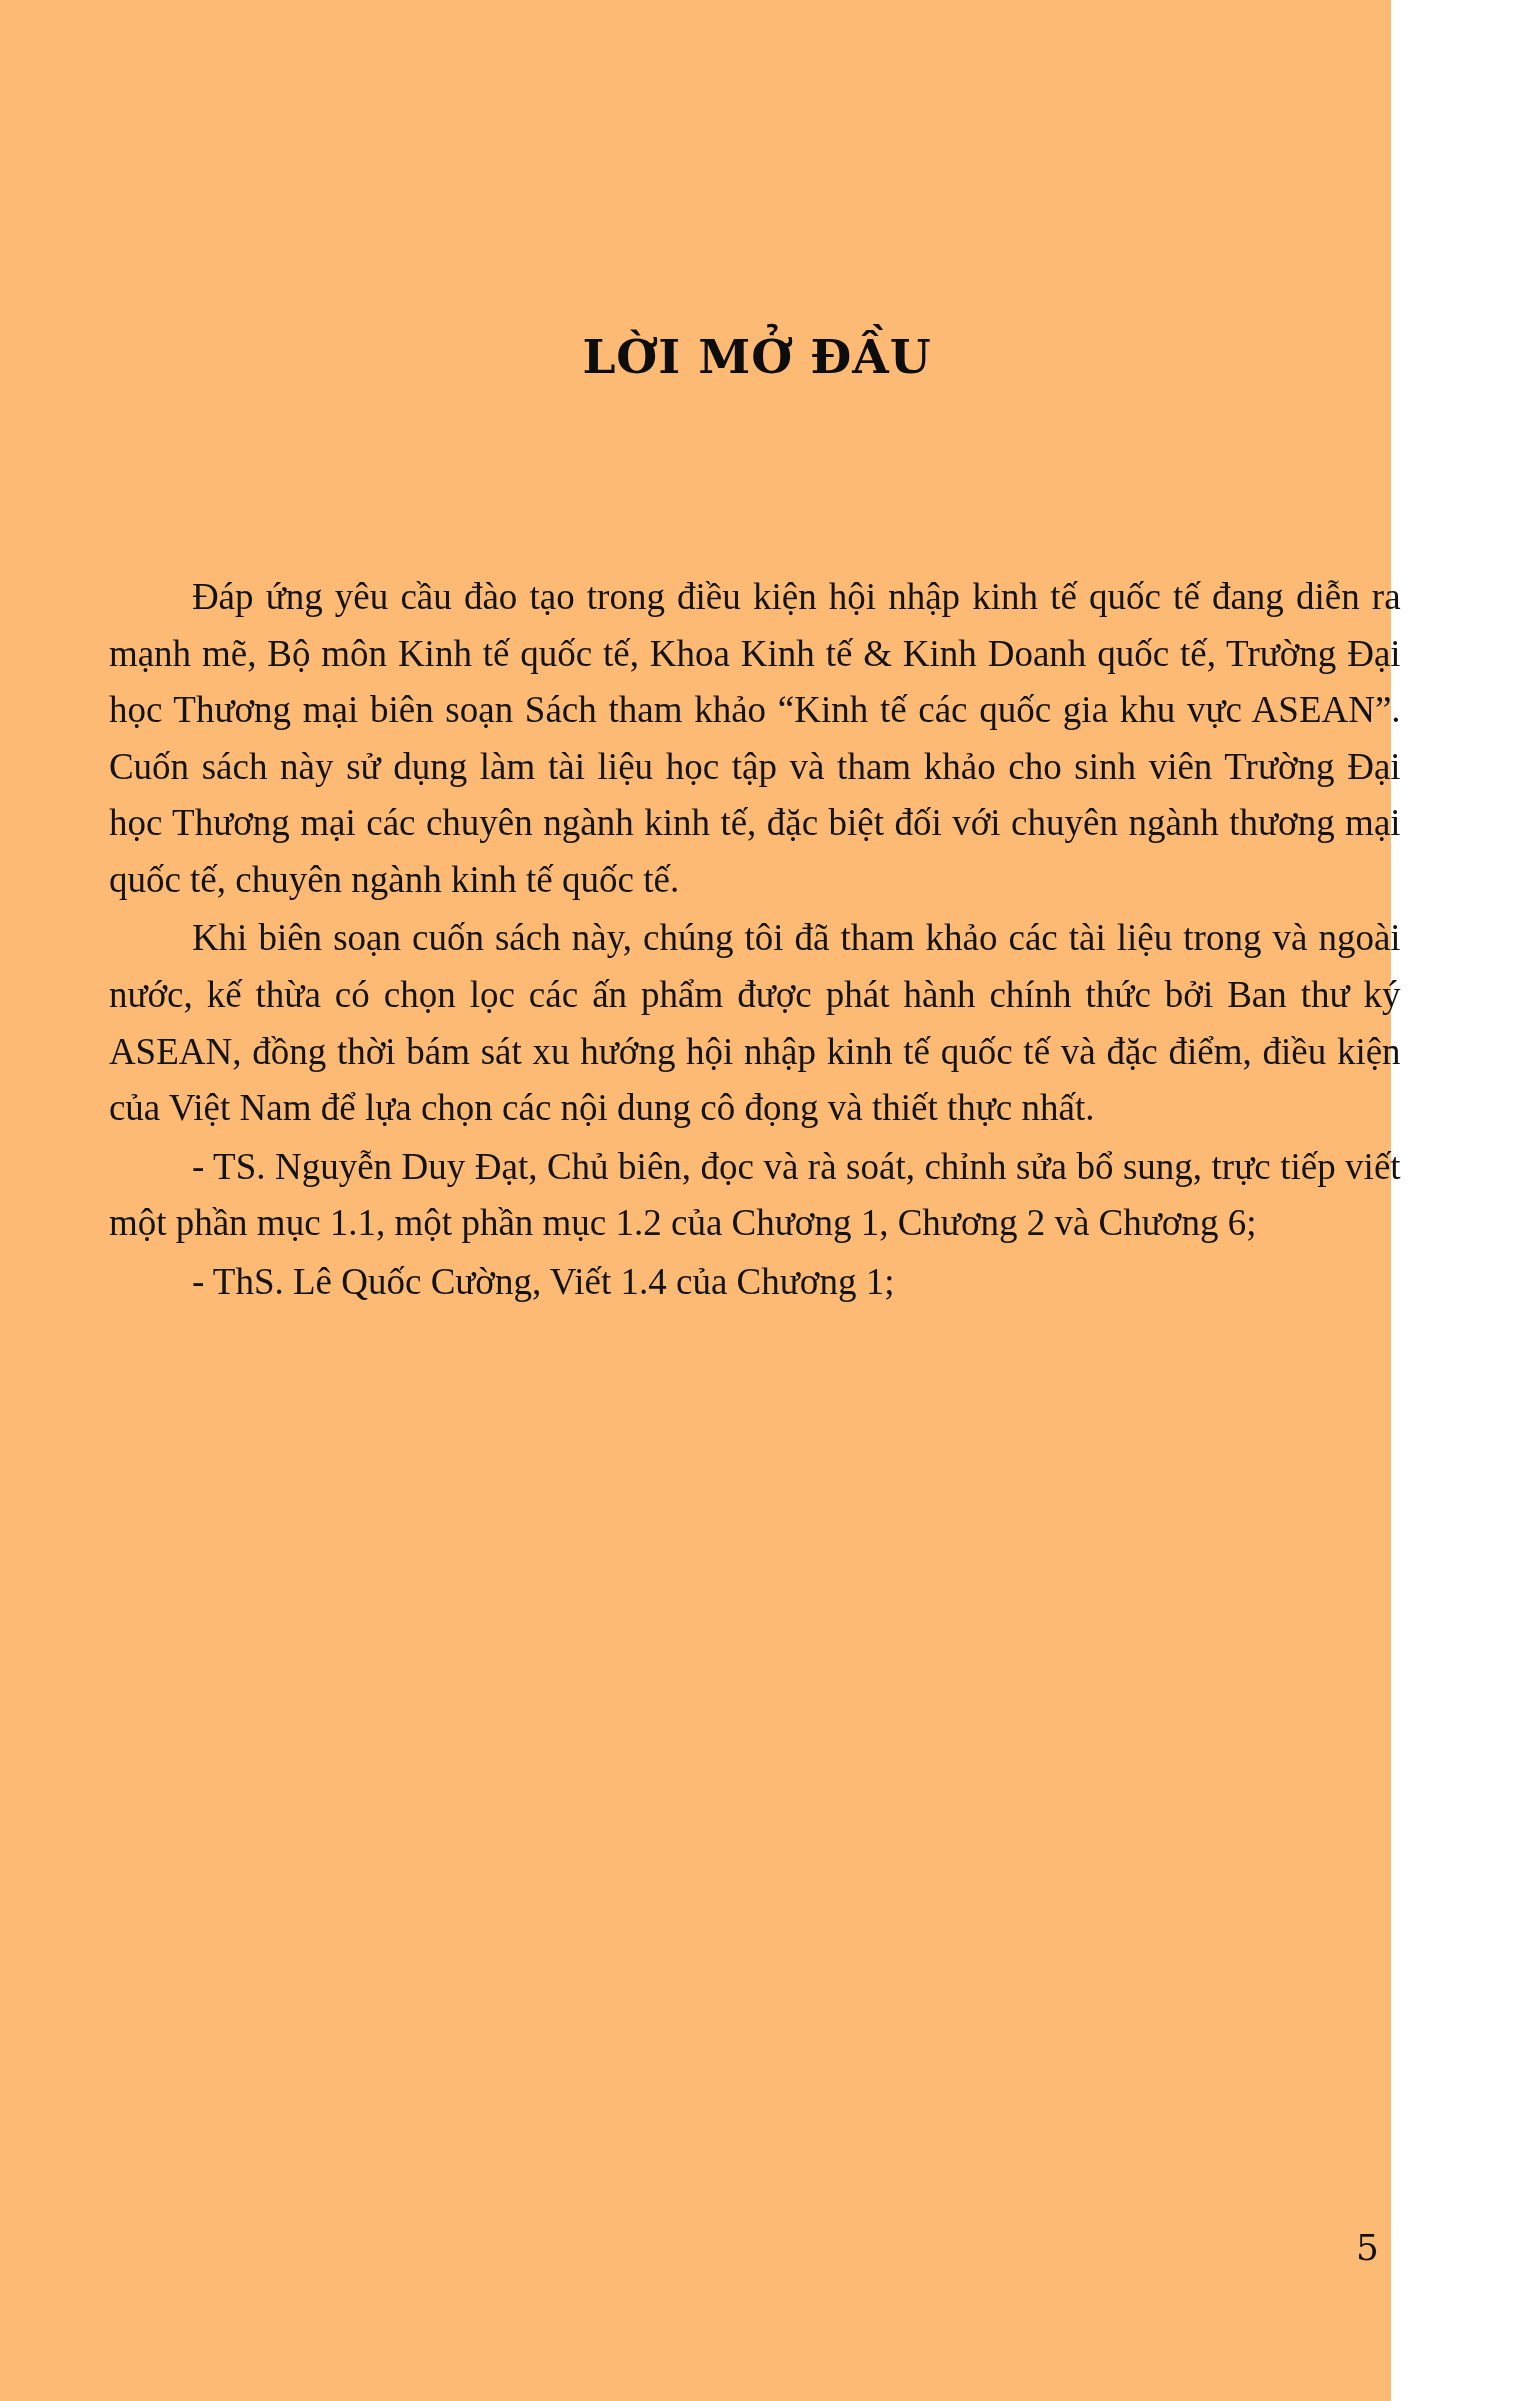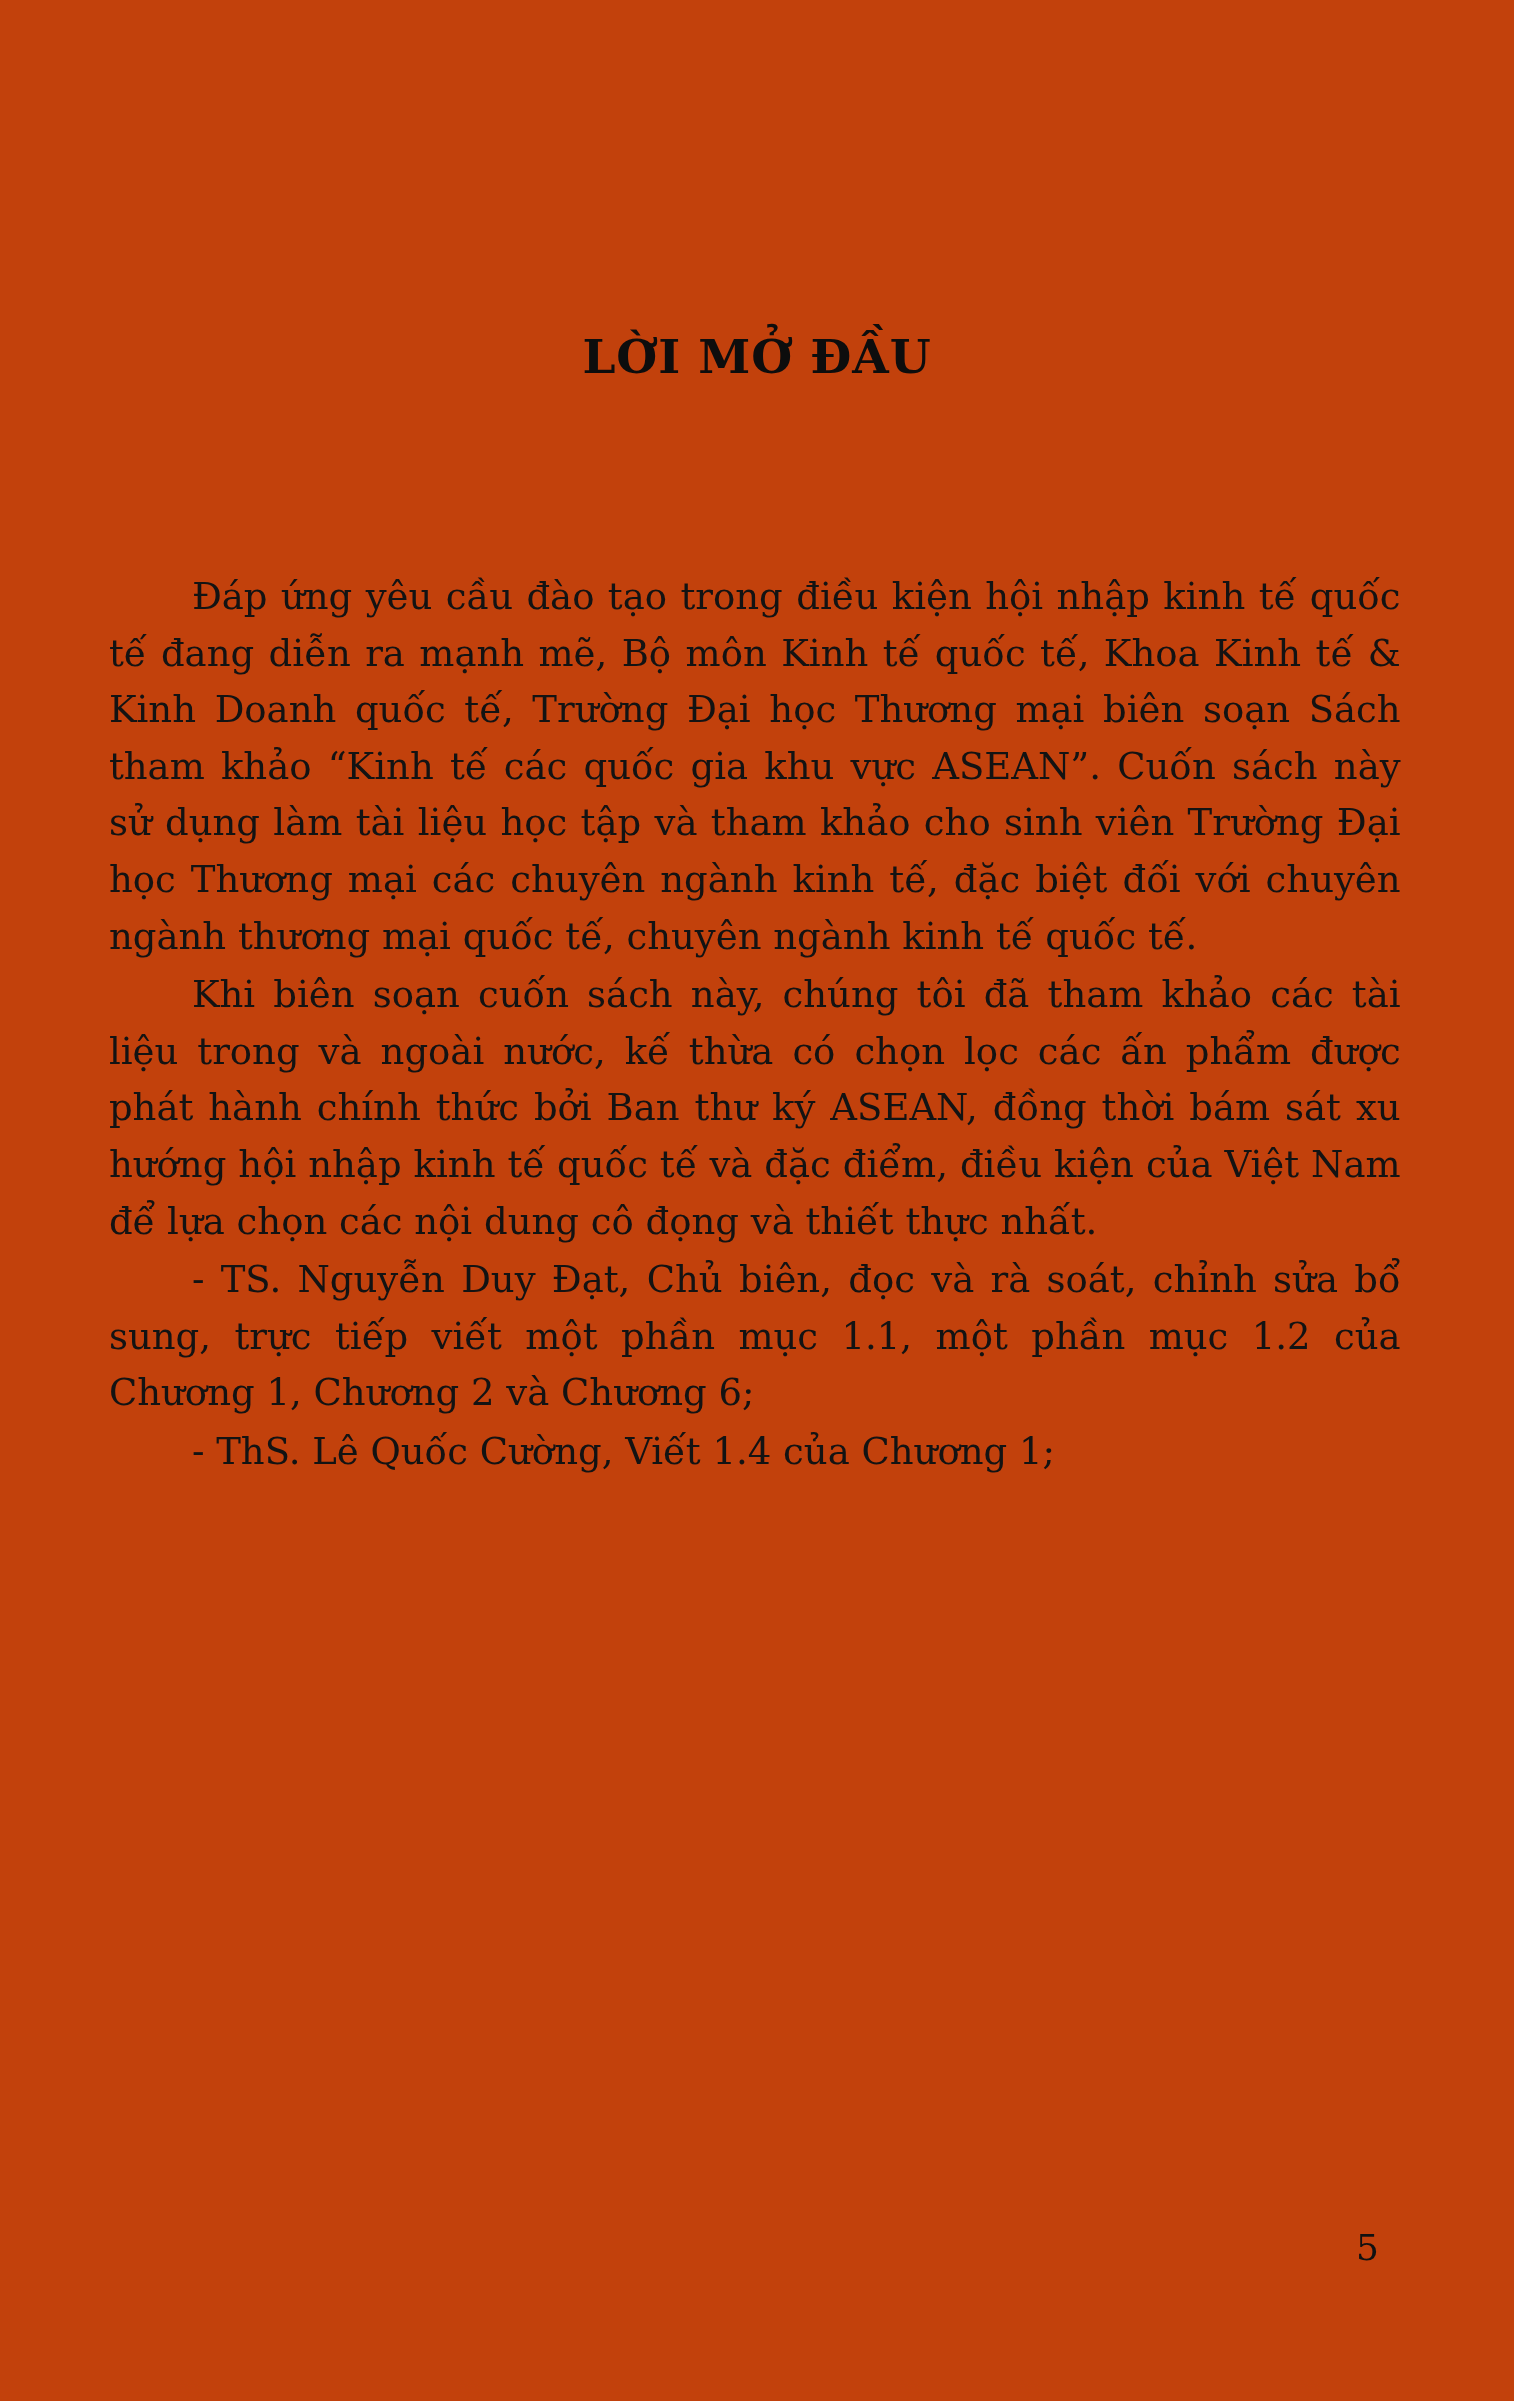--- a/index.html
+++ b/index.html
@@ -18,9 +18,9 @@
   .page {
     position: absolute;
     top: 0; left: 0;
-    width: 1514px;
+    width: 1391px;
     height: 2401px;
-    background: #c2410c;
+    background: #fdba74;
   }
   .content {
     position: absolute;

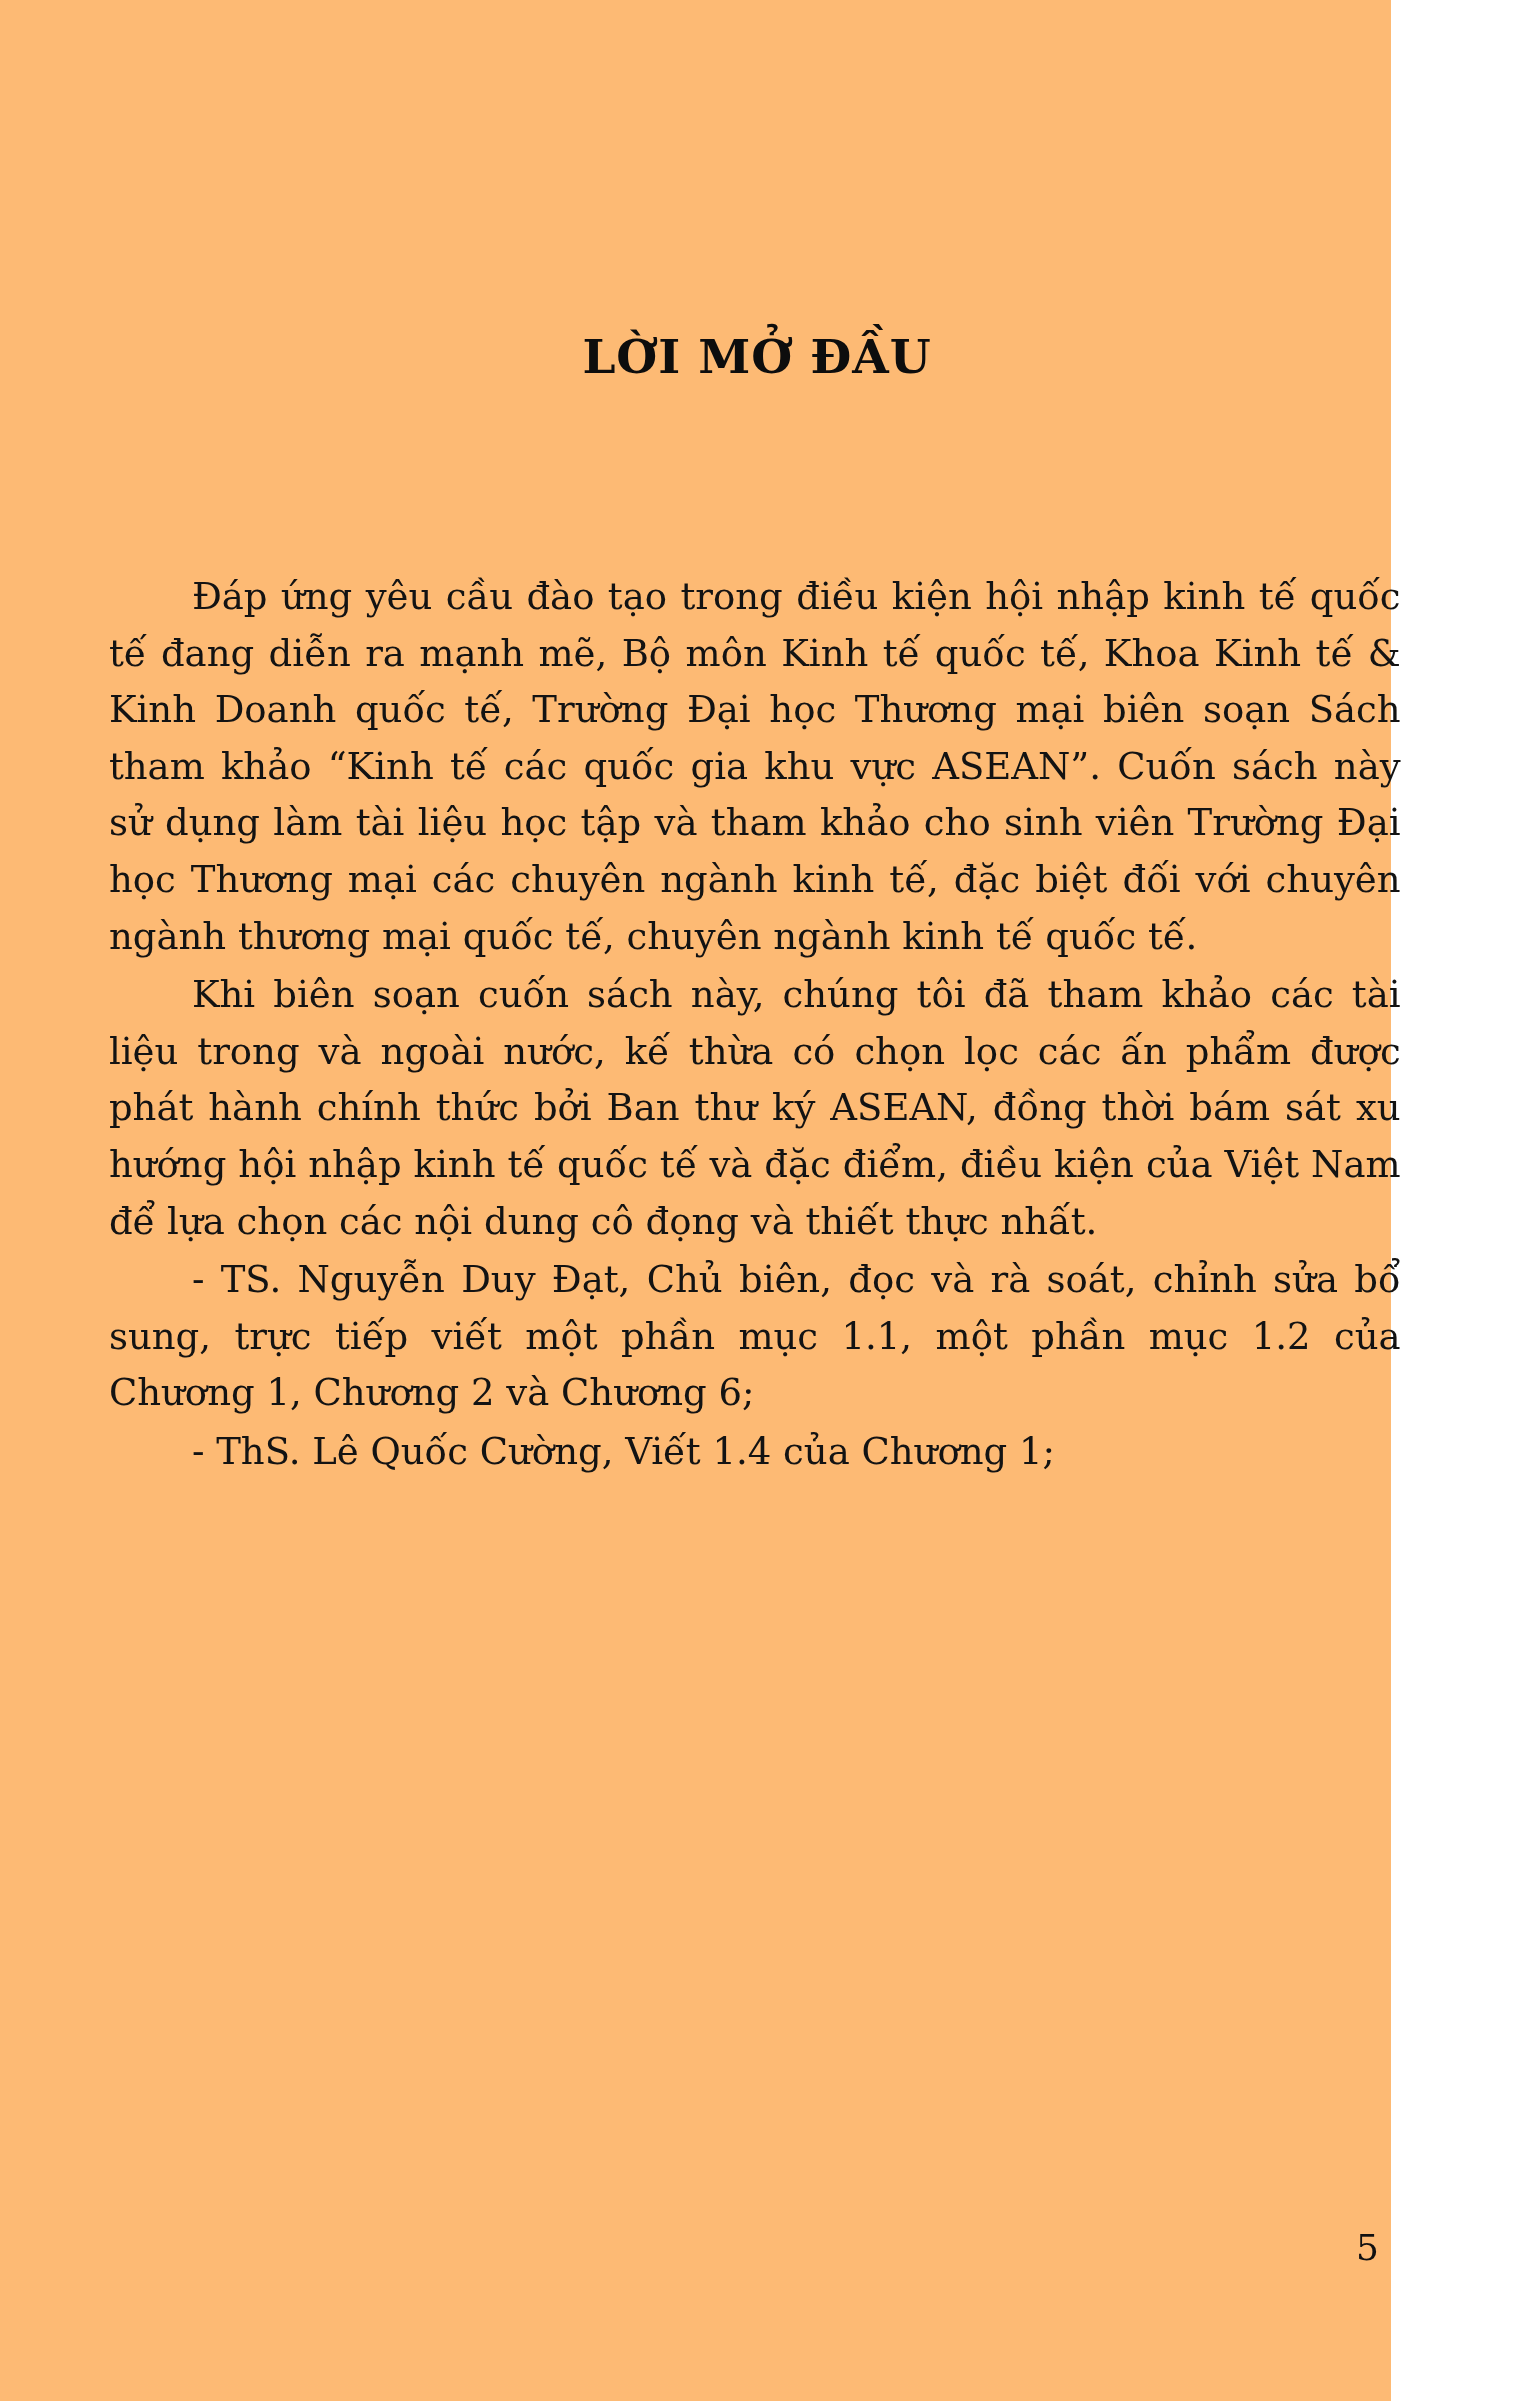--- a/index.html
+++ b/index.html
@@ -51,6 +51,7 @@
   .body-text p {
     margin: 0 0 1.8px 0;
     text-indent: 83px;
+    font-family: Liberation Serif, serif;
   }
   .page-number {
     position: absolute;

